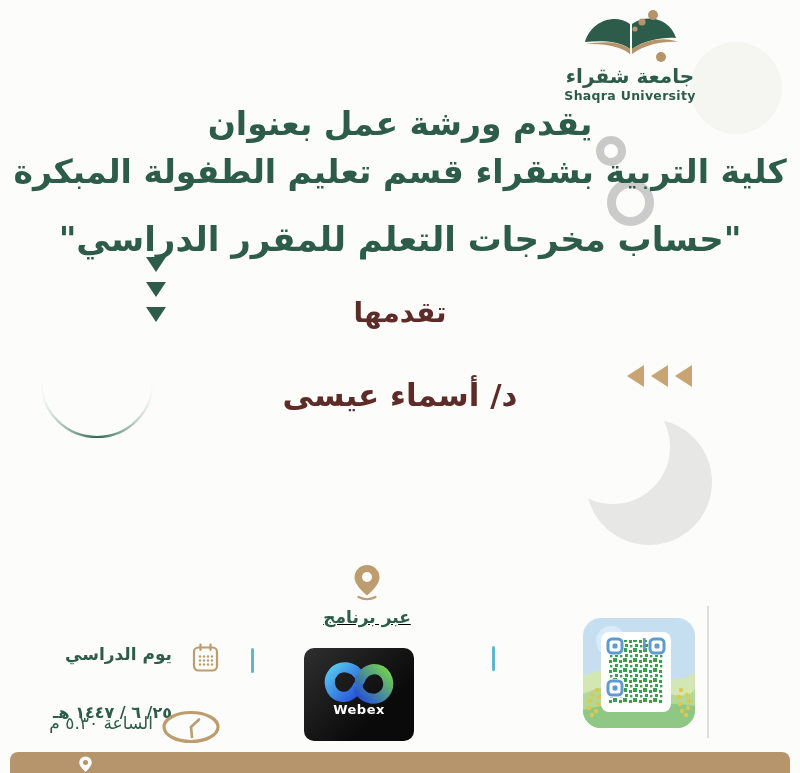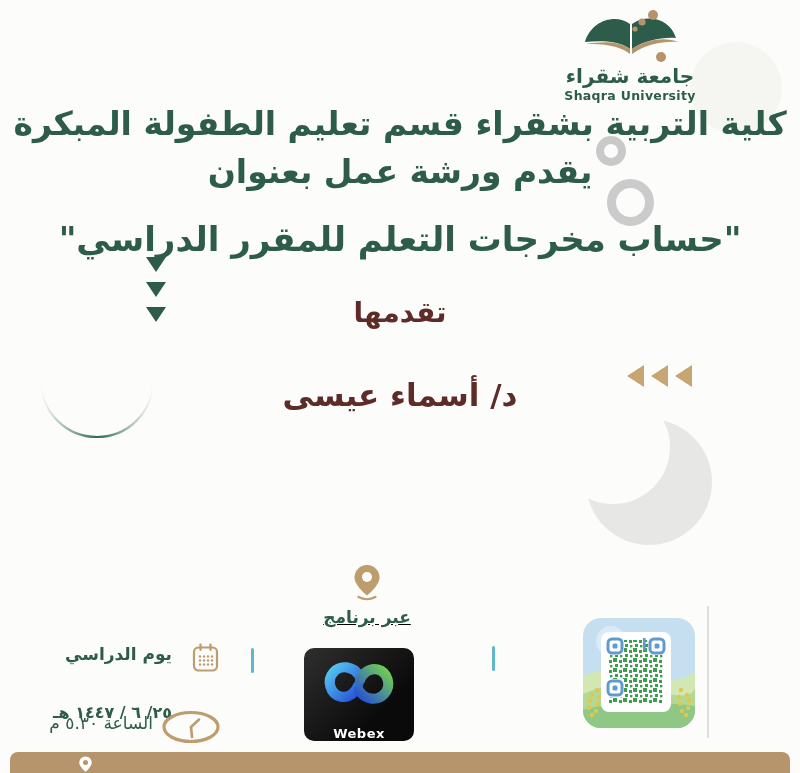--- a/index.html
+++ b/index.html
@@ -129,8 +129,8 @@
   </div>
 
   <div class="intro" dir="rtl">
+    <div>يقدم ورشة عمل بعنوان</div>
     <div>كلية التربية بشقراء قسم تعليم الطفولة المبكرة</div>
-    <div>يقدم ورشة عمل بعنوان</div>
   </div>
 
   <div class="title" dir="rtl">"حساب مخرجات التعلم للمقرر الدراسي"</div>

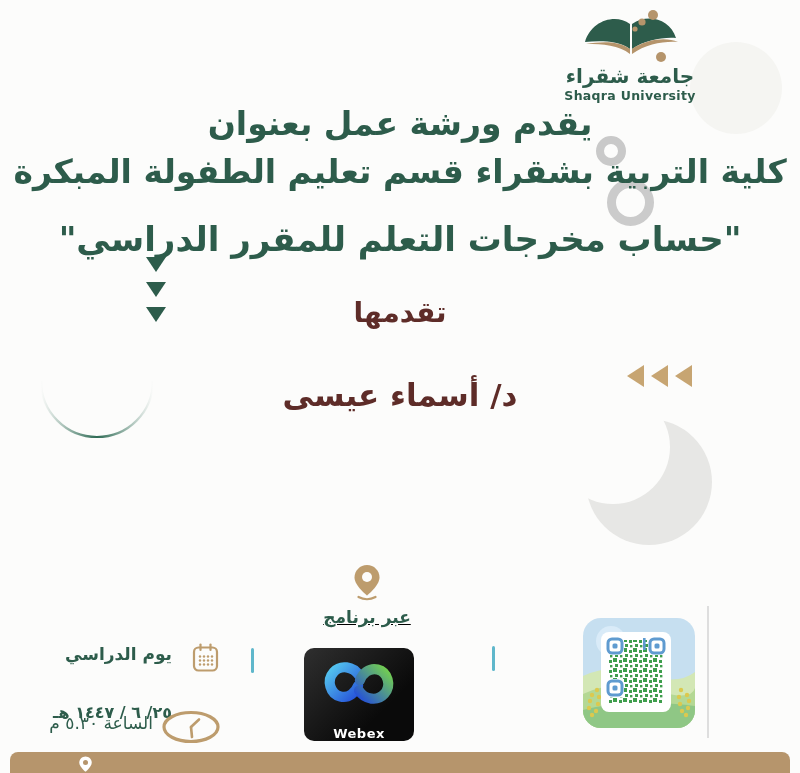--- a/index.html
+++ b/index.html
@@ -48,7 +48,7 @@
   .via-label{margin-top:5px;font-size:17px;font-weight:bold;color:var(--green);}
   .webex-tile{position:absolute;left:304px;top:648px;width:110px;height:93px;border-radius:10px;
     background:linear-gradient(135deg,#2f2f2f 0%,#0a0a0a 70%);z-index:2;
-    display:flex;flex-direction:column;align-items:center;justify-content:flex-end;padding-bottom:0;}
+    display:flex;flex-direction:column;align-items:center;justify-content:flex-end;padding-bottom:24px;}
   .webex-tile svg{position:absolute;top:12px;left:17px;}
   .webex-label{color:#fff;font-size:13px;font-weight:bold;letter-spacing:.5px;}
 

